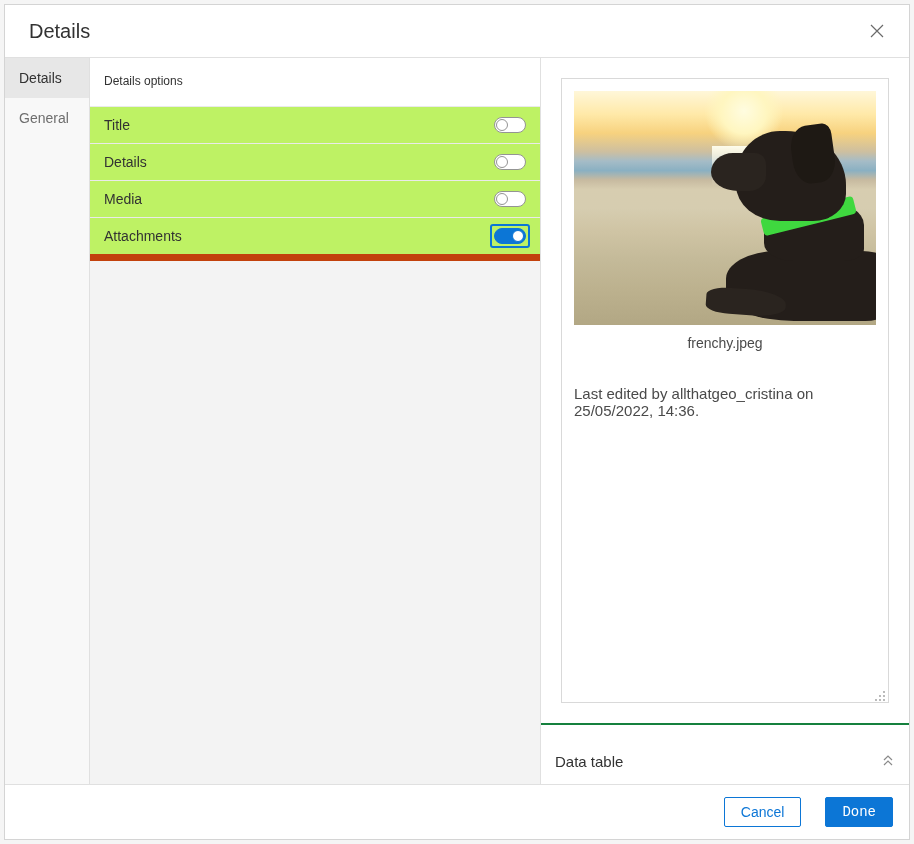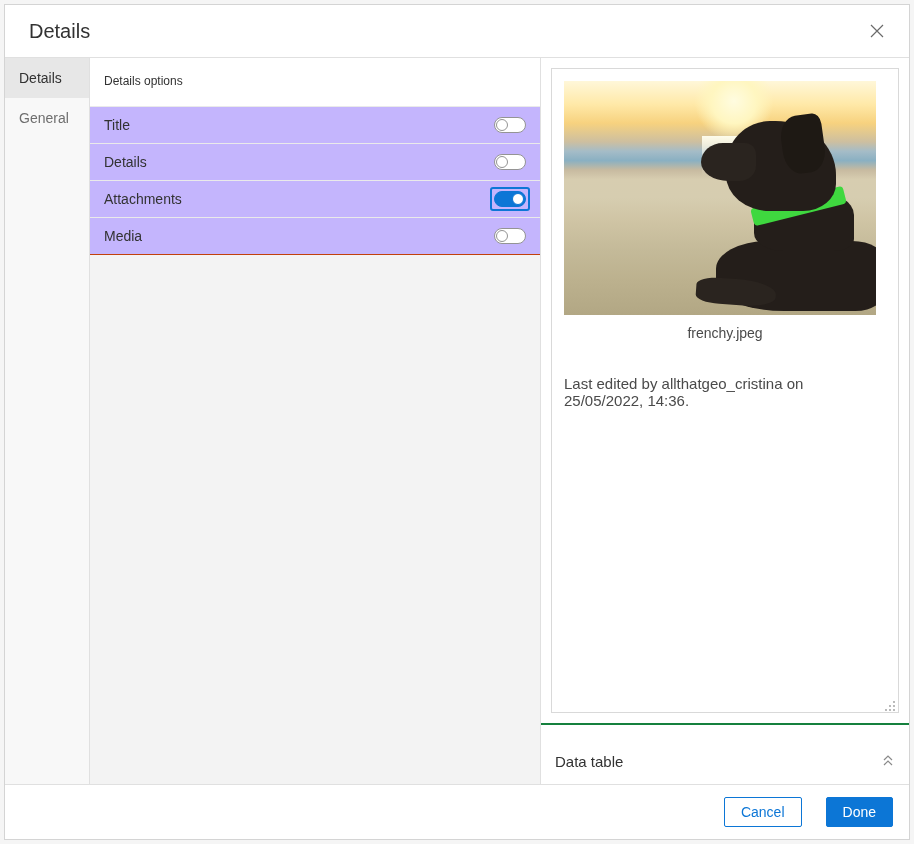--- a/index.html
+++ b/index.html
@@ -75,9 +75,9 @@
       background: #fff;
     }
     .options-list {
-      background: #c4b5fd;
+      background: #bef264;
       border-top: 1px solid #eaeaea;
-      border-bottom: 1px solid #c2410c;
+      border-bottom: 7px solid #c2410c;
     }
     .option-row {
       display: flex;

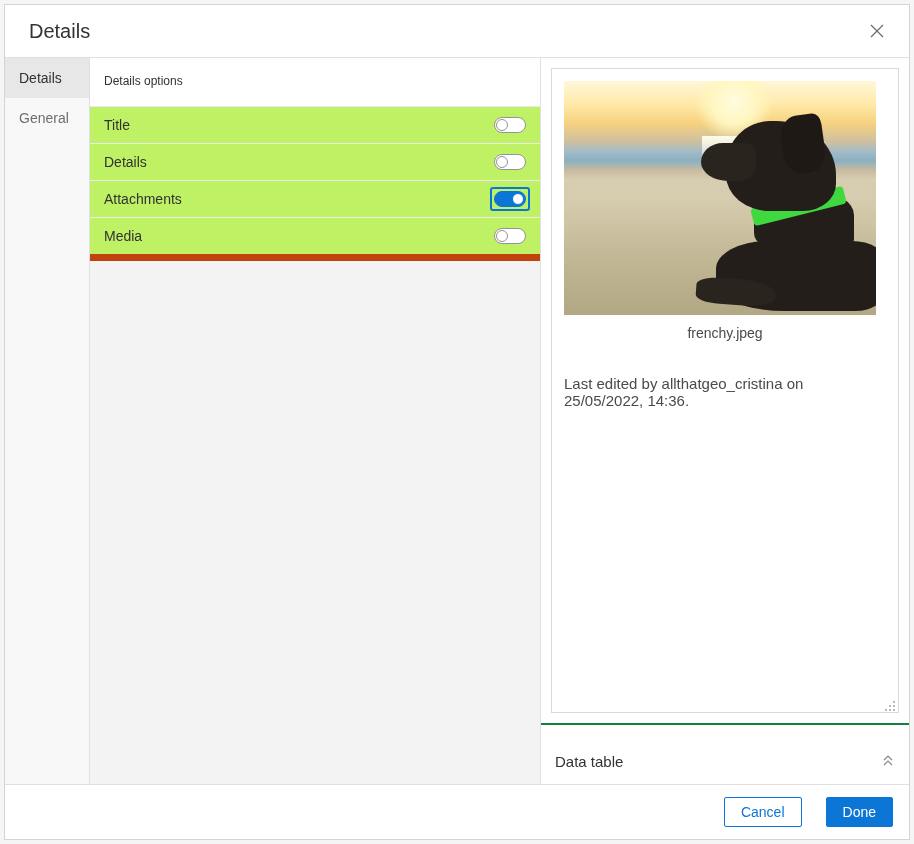--- a/index.html
+++ b/index.html
@@ -316,14 +316,14 @@
             </div>
         </div>
         <div class="option-row">
+          <span>Media</span>
+          <div class="toggle">
+              <div class="knob"></div>
+            </div>
+        </div>
+        <div class="option-row">
           <span>Attachments</span>
           <div class="toggle on outlined">
-              <div class="knob"></div>
-            </div>
-        </div>
-        <div class="option-row">
-          <span>Media</span>
-          <div class="toggle">
               <div class="knob"></div>
             </div>
         </div>

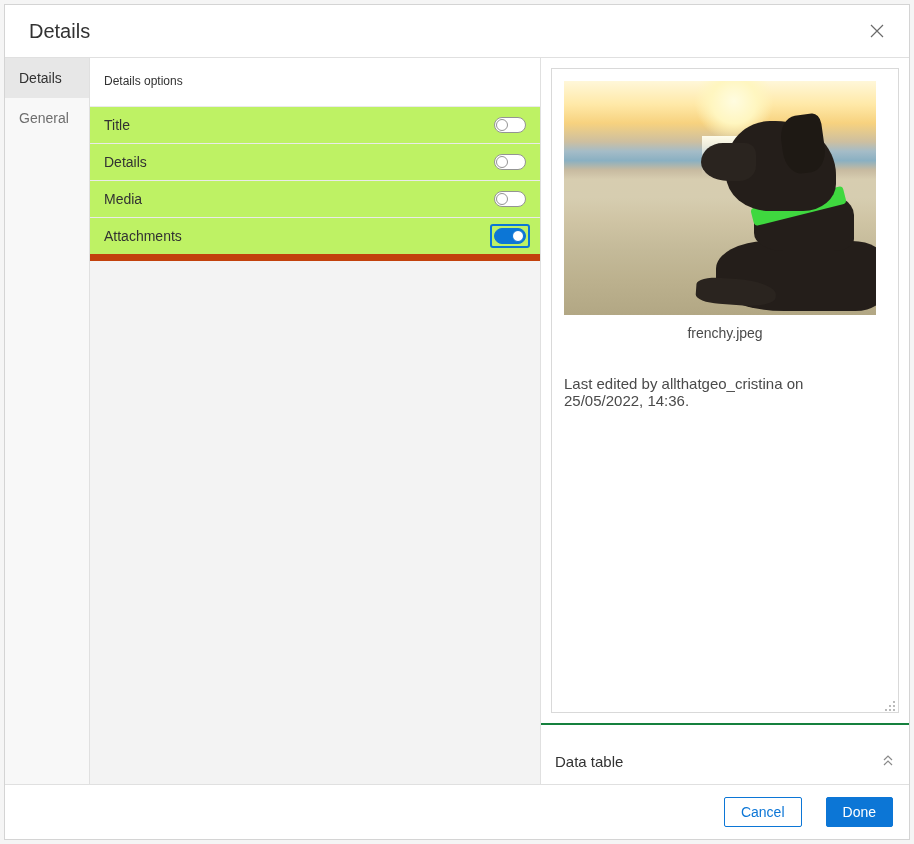--- a/index.html
+++ b/index.html
@@ -130,7 +130,7 @@
     }
     .preview-area {
       flex: 1;
-      margin: 10px;
+      margin: 20px;
       border: 1px solid #d9d9d9;
       position: relative;
       display: flex;

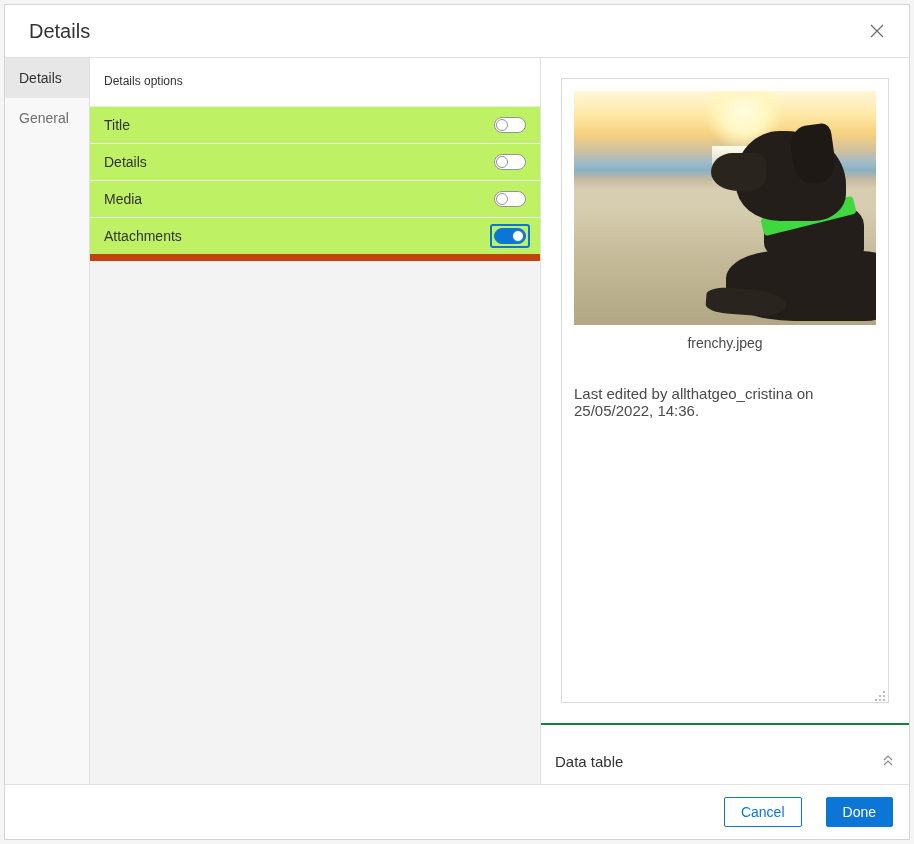--- a/index.html
+++ b/index.html
@@ -275,6 +275,7 @@
       background: #0c76d6;
       color: #fff;
       border-color: #0c76d6;
+      font-family: Liberation Mono, monospace;
     }
   </style>
 </head>

